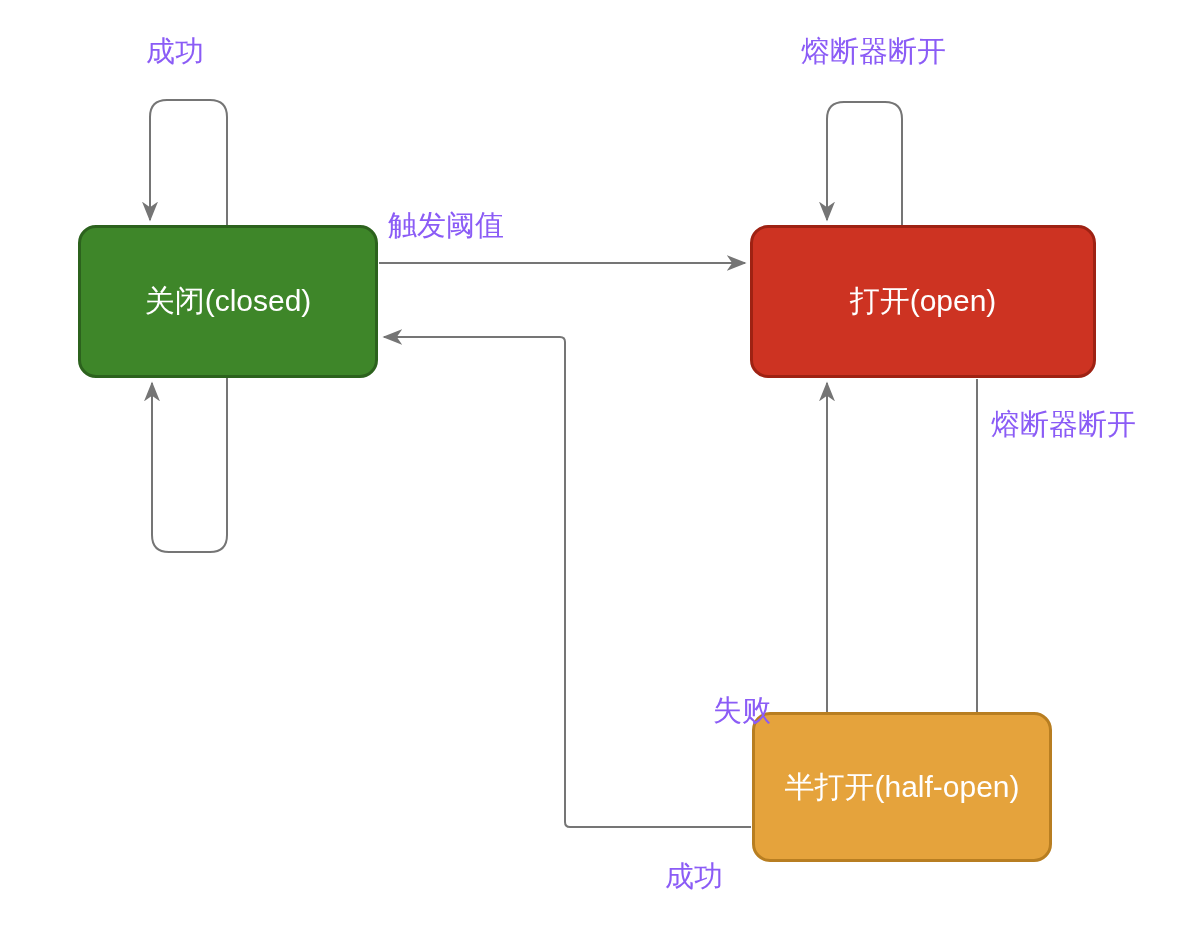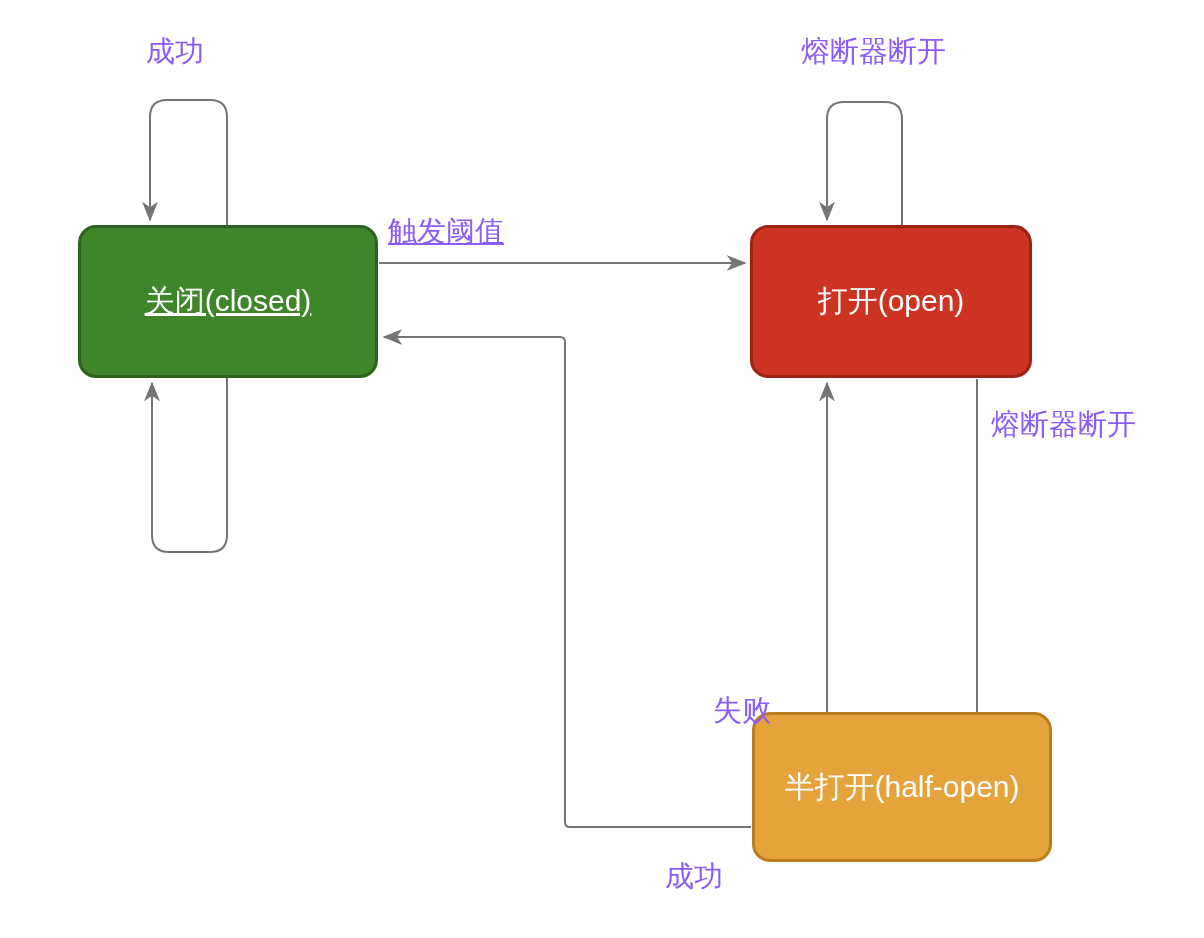--- a/index.html
+++ b/index.html
@@ -63,7 +63,7 @@
   }
   .lbl-success-closed   { left: 146px; top: 36px;  }
   .lbl-fuse-break       { left: 801px; top: 36px;  }
-  .lbl-trigger          { left: 388px; top: 216px; text-decoration: underline; }
+  .lbl-trigger          { left: 388px; top: 210px; }
   .lbl-reset-count      { left: 991px; top: 409px; }
   .lbl-fail-no-threshold{ left: 41px;  top: 583px; }
   .lbl-fail             { left: 713px; top: 695px; }

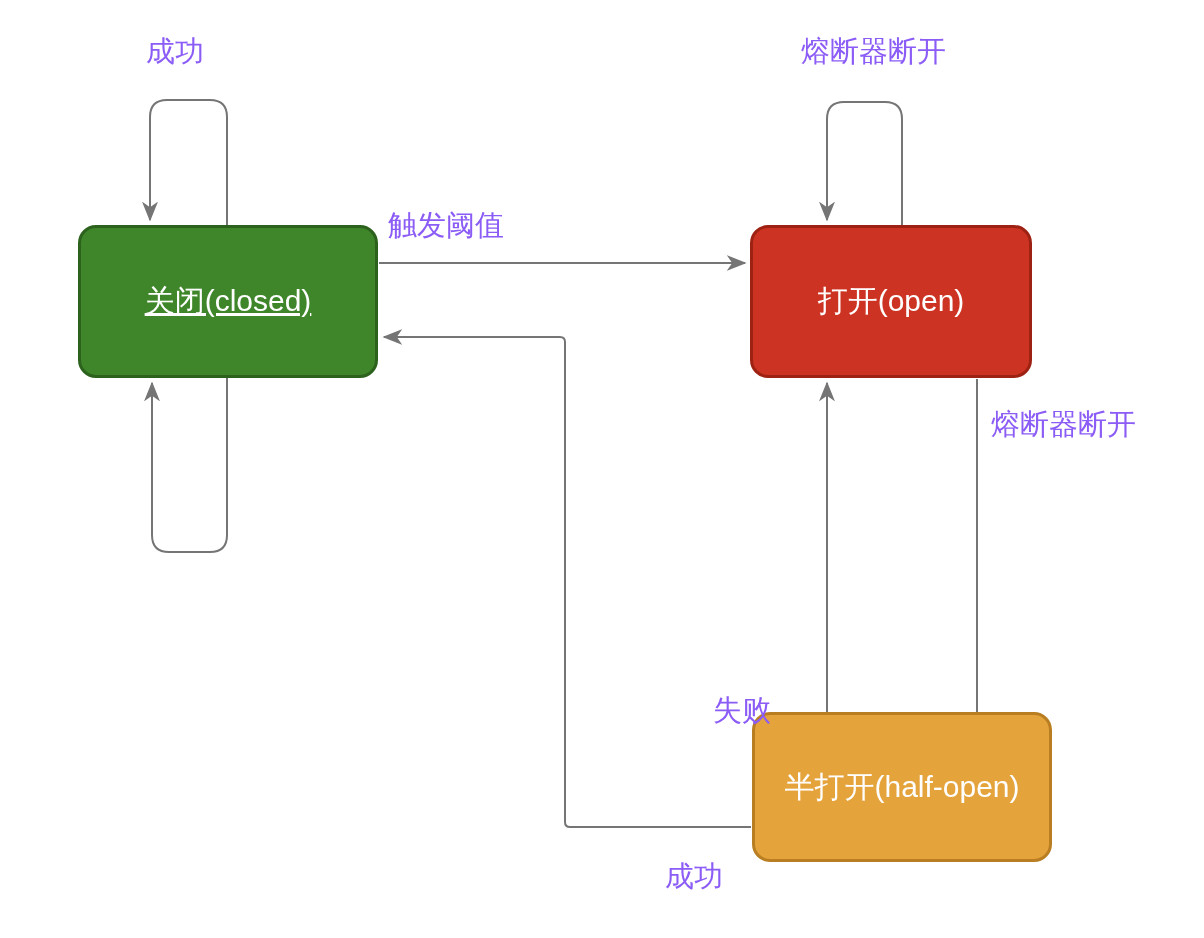--- a/index.html
+++ b/index.html
@@ -42,7 +42,6 @@
     left: 78px; top: 225px; width: 300px; height: 153px;
     background: #3e8629;
     border: 3px solid #2c621d;
-    text-decoration: underline;
   }
   .node-open {
     left: 750px; top: 225px; width: 282px; height: 153px;

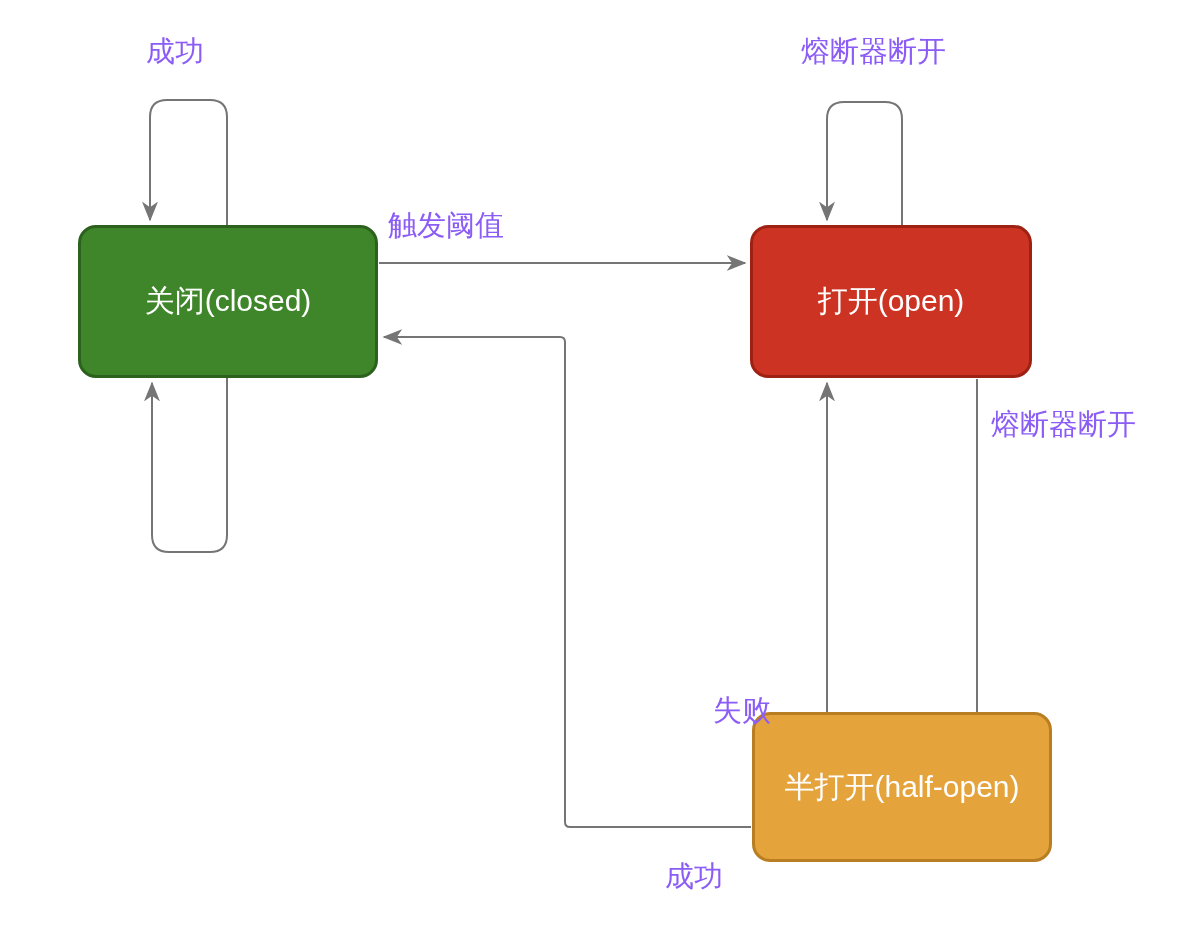--- a/index.html
+++ b/index.html
@@ -44,7 +44,7 @@
     border: 3px solid #2c621d;
   }
   .node-open {
-    left: 750px; top: 225px; width: 282px; height: 153px;
+    left: 750px; top: 225px; width: 346px; height: 153px;
     background: #cd3322;
     border: 3px solid #9e2213;
   }

